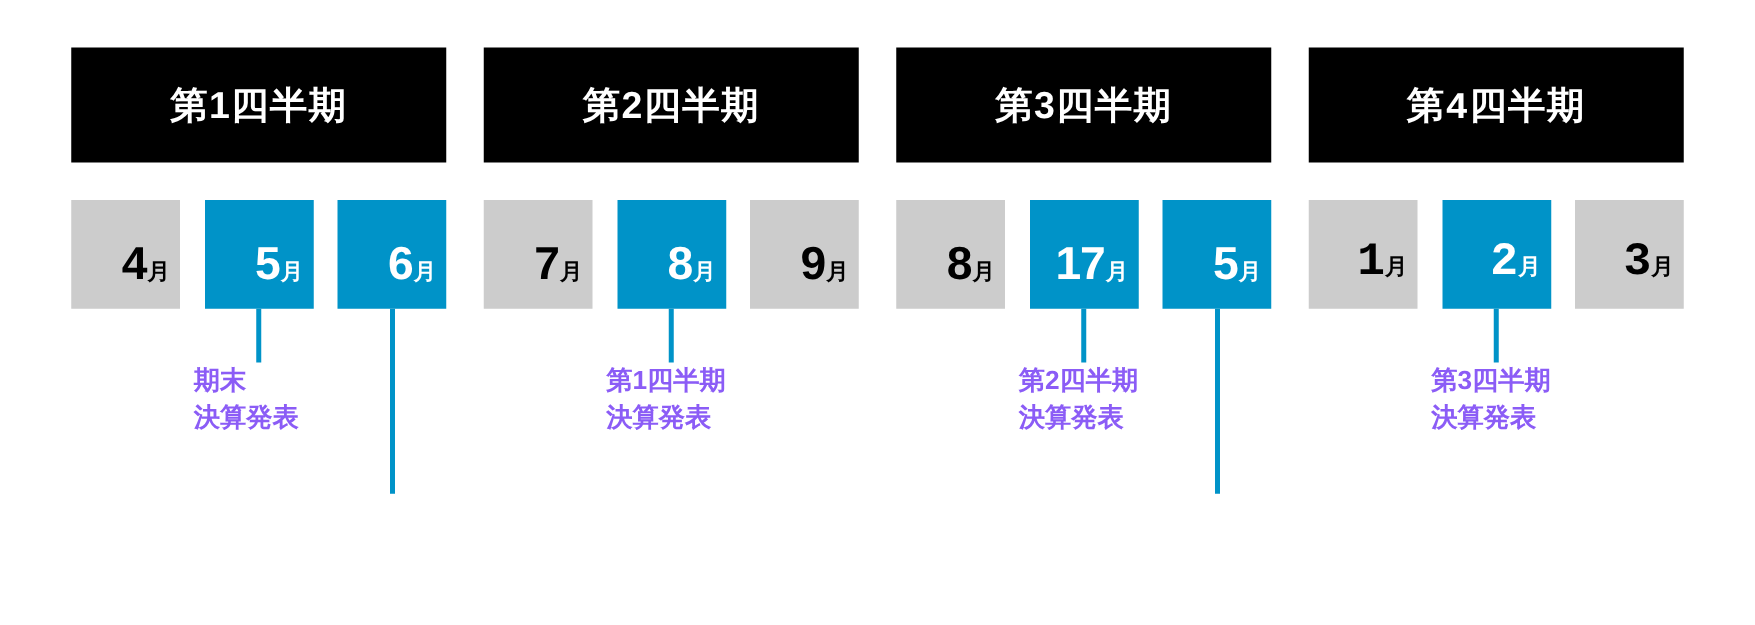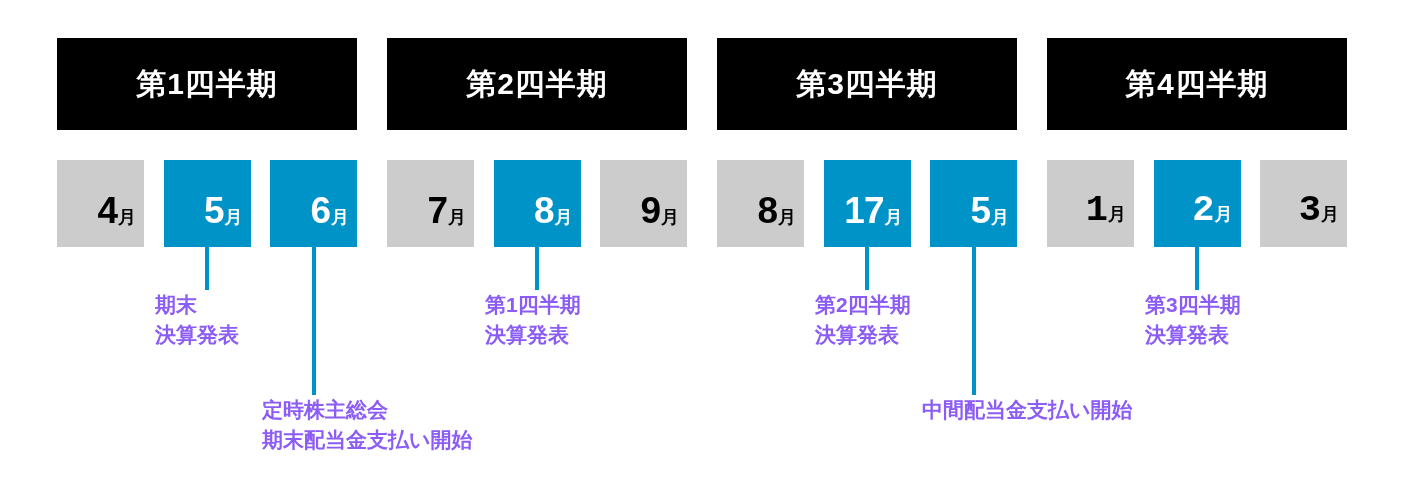--- a/index.html
+++ b/index.html
@@ -205,8 +205,6 @@
 
   <div class="annotation" style="left:155px; top:290px;">期末
 決算発表</div>
-  <div class="annotation" style="left:262px; top:395px;">定時株主総会
-期末配当金支払い開始</div>
   <div class="annotation" style="left:485px; top:290px;">第1四半期
 決算発表</div>
   <div class="annotation" style="left:815px; top:290px;">第2四半期

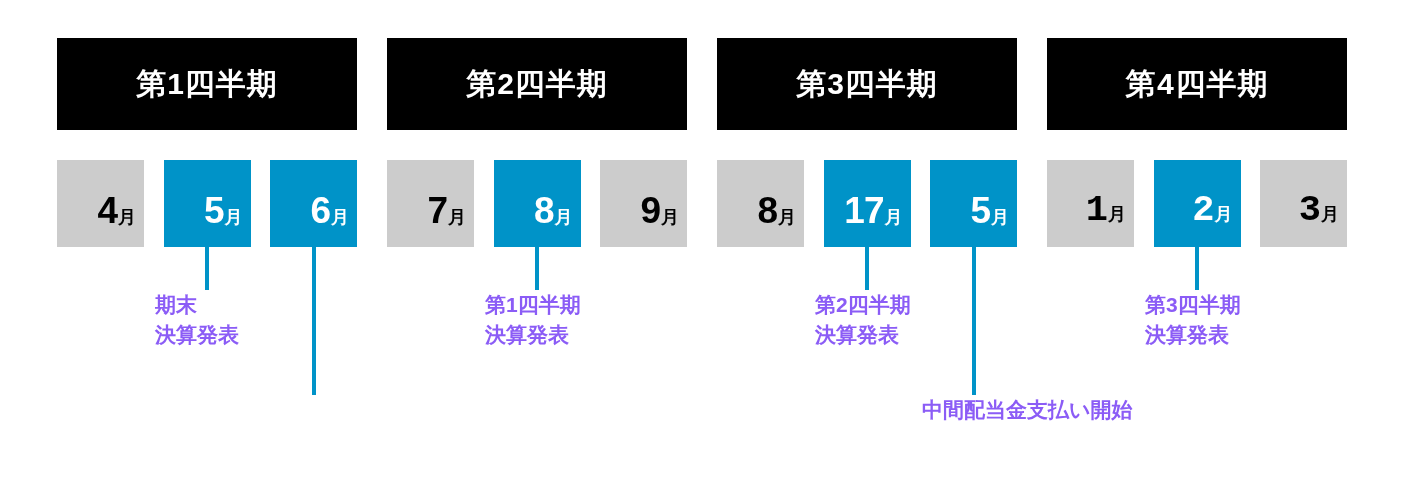--- a/index.html
+++ b/index.html
@@ -209,7 +209,6 @@
 決算発表</div>
   <div class="annotation" style="left:815px; top:290px;">第2四半期
 決算発表</div>
-  <div class="annotation" style="left:922px; top:395px;">中間配当金支払い開始</div>
   <div class="annotation" style="left:1145px; top:290px;">第3四半期
 決算発表</div>
 

